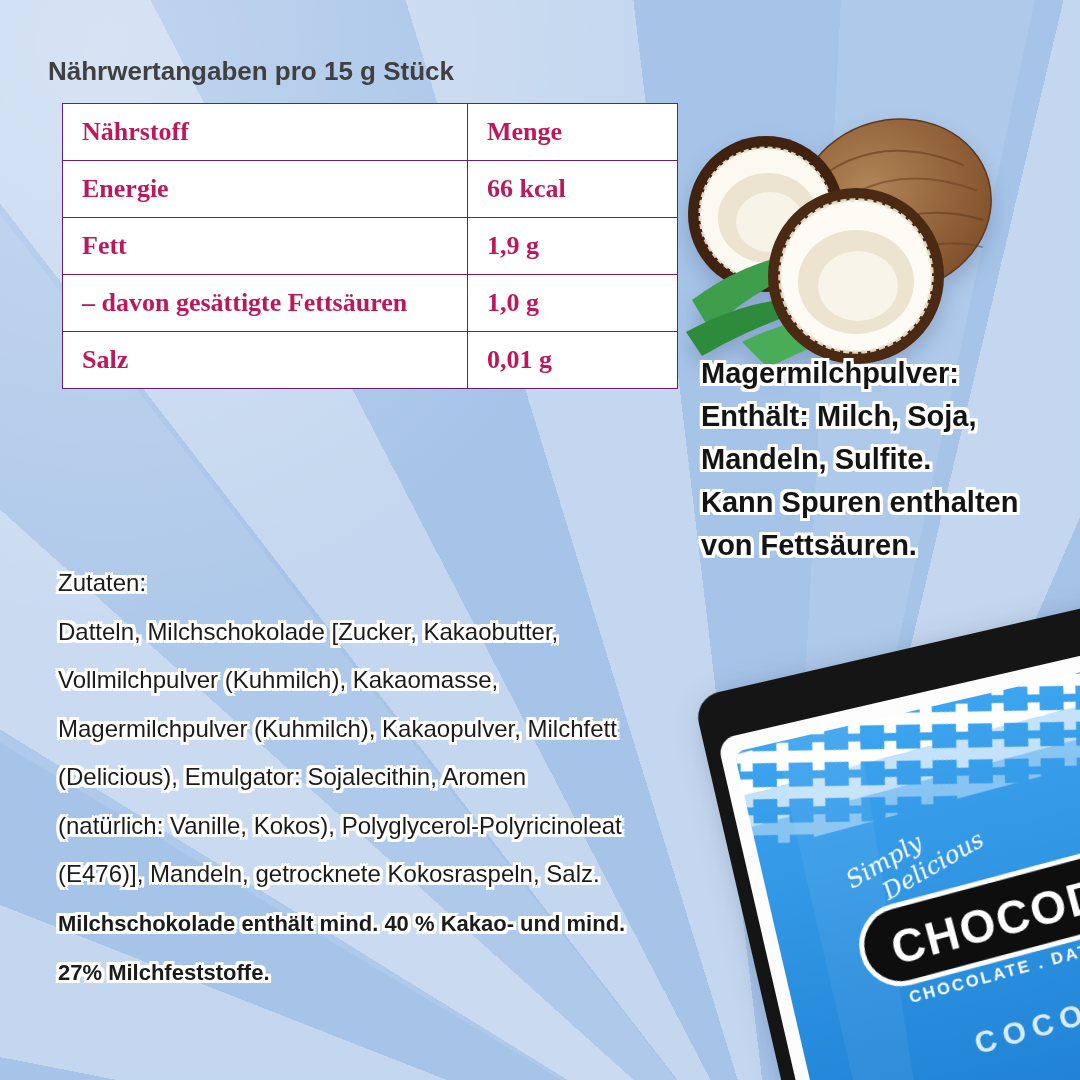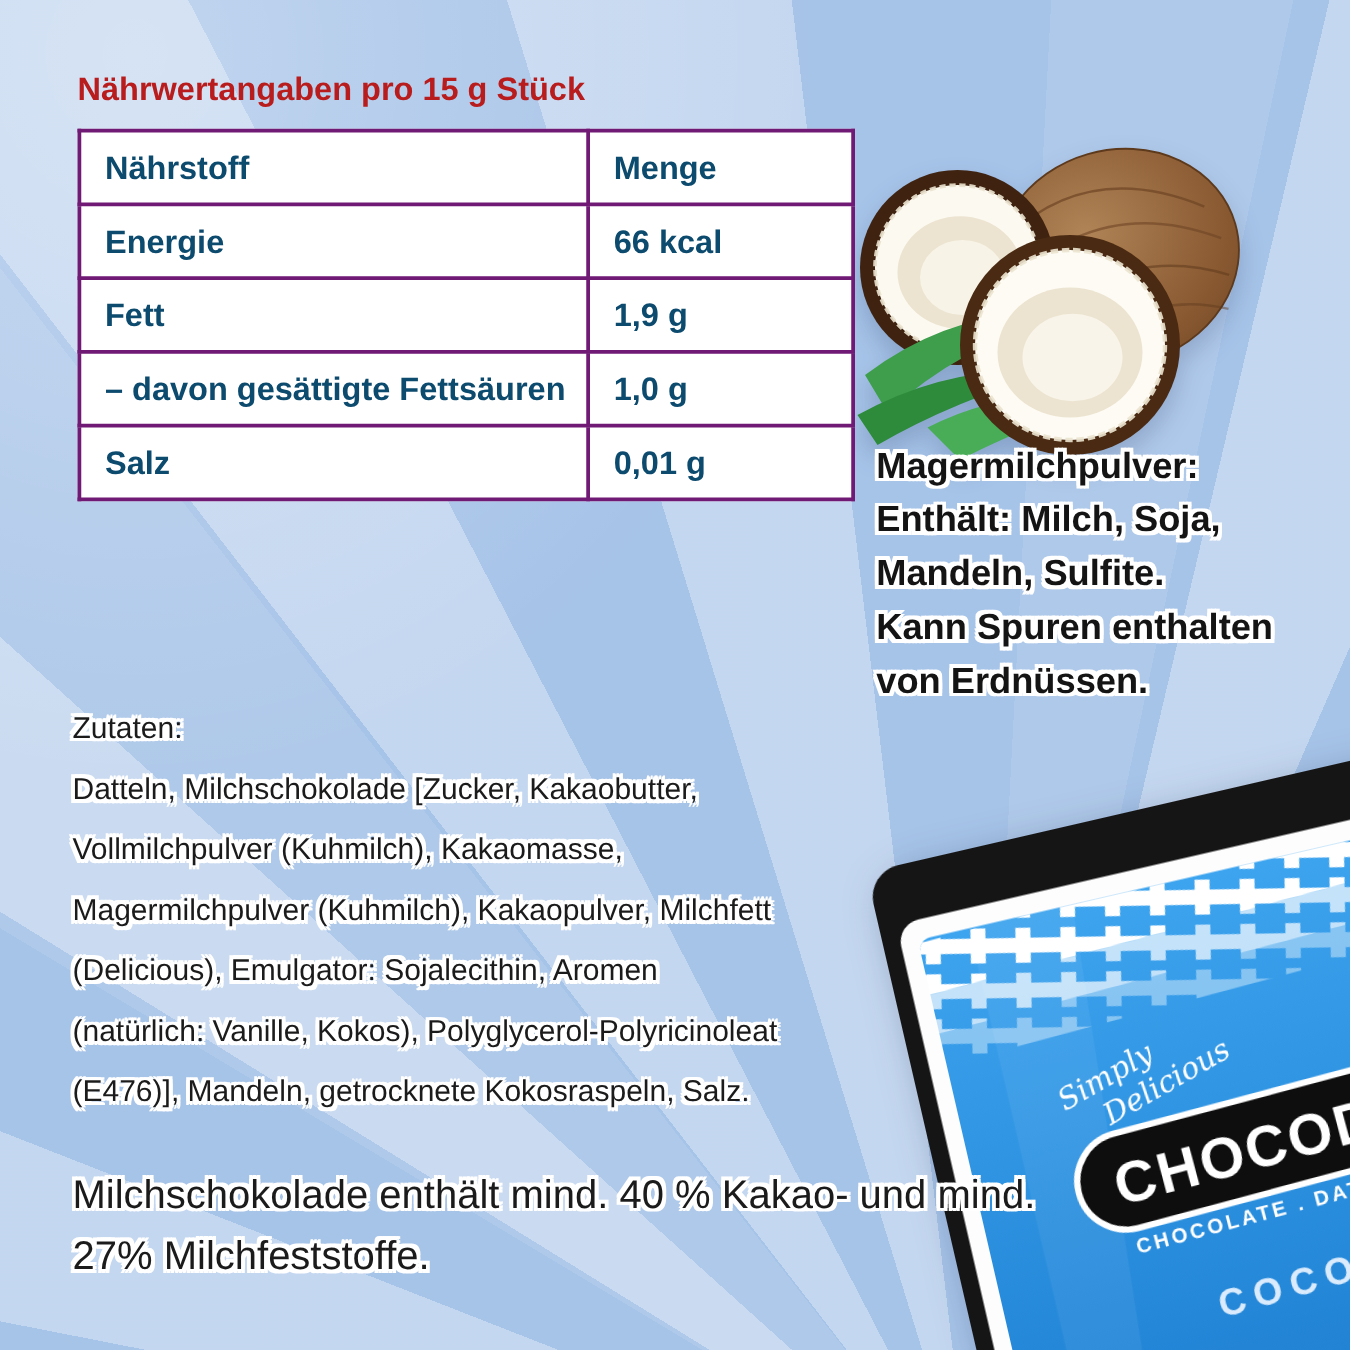--- a/index.html
+++ b/index.html
@@ -17,8 +17,8 @@
          rgba(255,255,255,.10) 41deg 62deg),
       linear-gradient(#a6c3e8,#a6c3e8);}
   
-  .title{position:absolute;left:62px;top:56px;z-index:4;
-         font-size:26px;font-weight:bold;color:#b91c1c;white-space:nowrap;}
+  .title{position:absolute;left:48px;top:56px;z-index:4;
+         font-size:26px;font-weight:bold;color:#404040;white-space:nowrap;}
   
   .ntable{position:absolute;left:62px;top:103px;z-index:4;border-collapse:collapse;
           background:#fff;table-layout:fixed;}

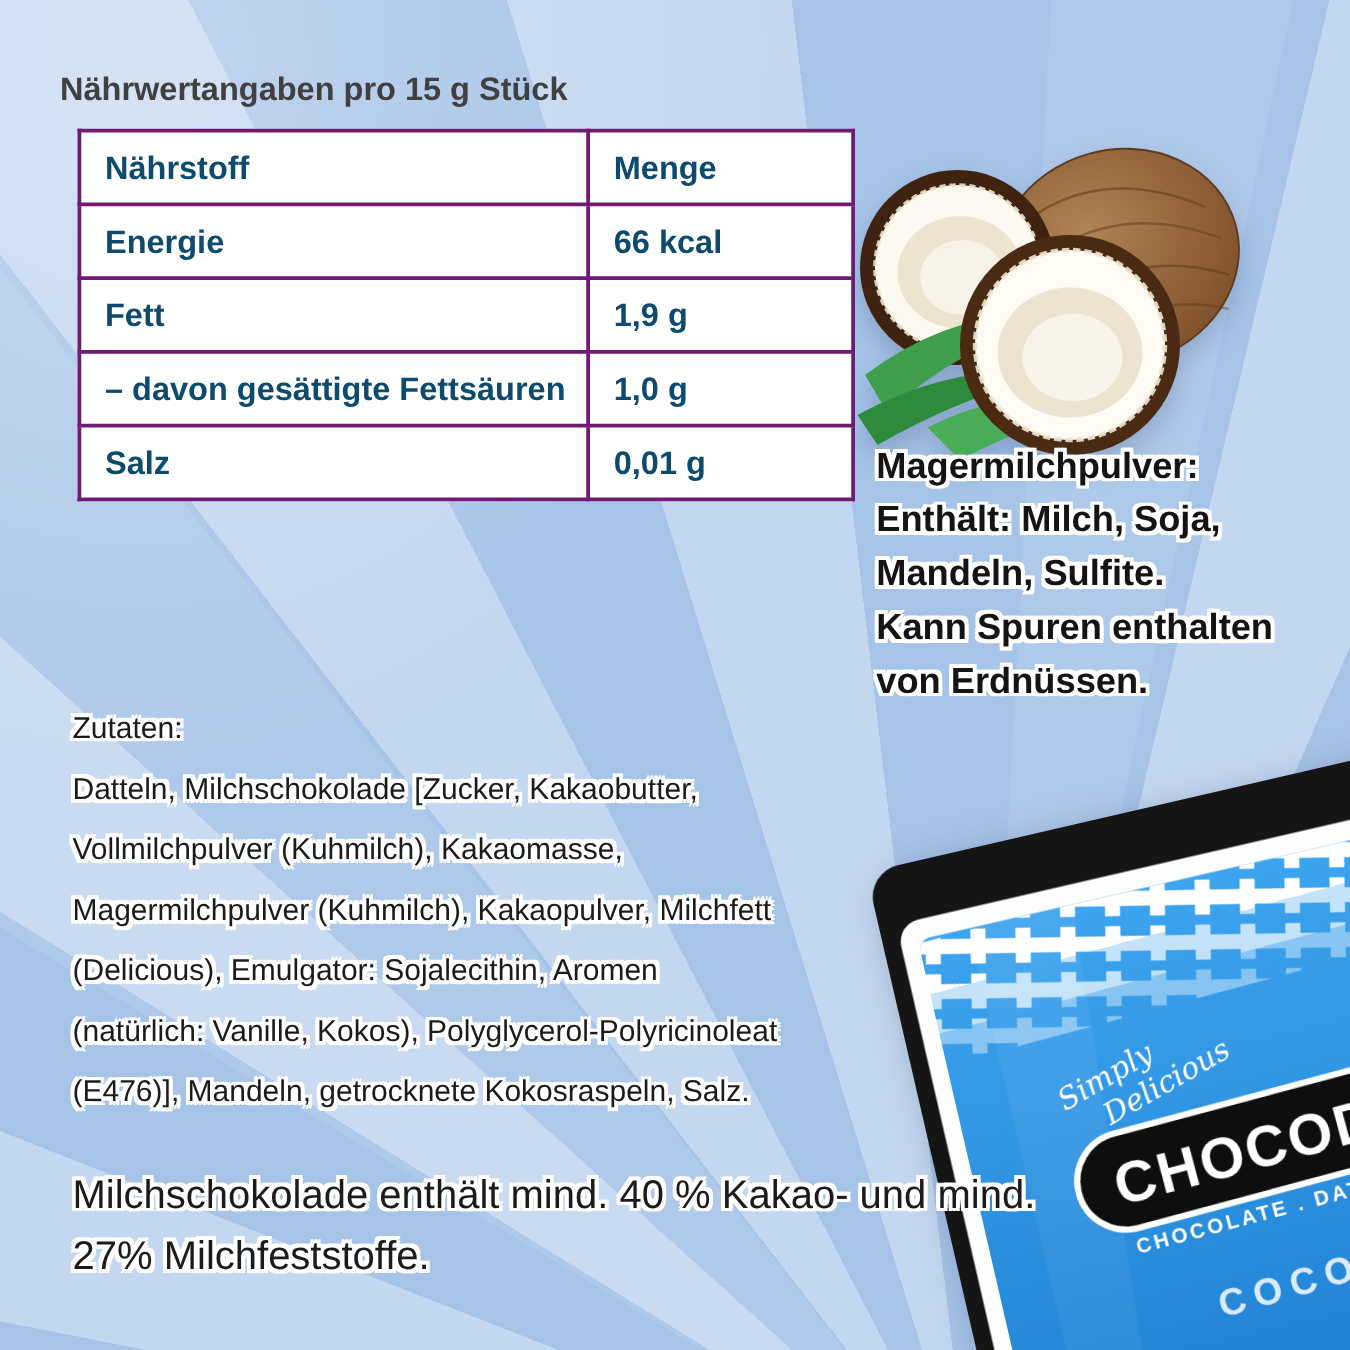--- a/index.html
+++ b/index.html
@@ -22,9 +22,9 @@
   
   .ntable{position:absolute;left:62px;top:103px;z-index:4;border-collapse:collapse;
           background:#fff;table-layout:fixed;}
-  .ntable th,.ntable td{border:3px solid #701a75;height:56px;padding:0 4px 0 19px;
-          font-size:26px;font-weight:bold;color:#0c4a6e;text-align:left;
-          white-space:nowrap;overflow:hidden;}
+  .ntable th,.ntable td{border:1px solid #701a75;height:56px;padding:0 4px 0 19px;
+          font-size:26px;font-weight:bold;color:#be185d;text-align:left;
+          white-space:nowrap;overflow:hidden;font-family:Liberation Serif, serif;}
   .col1{width:381px;} .col2{width:186px;}
   
   .outline{text-shadow:3px 0 0 #fff,-3px 0 0 #fff,0 3px 0 #fff,0 -3px 0 #fff,

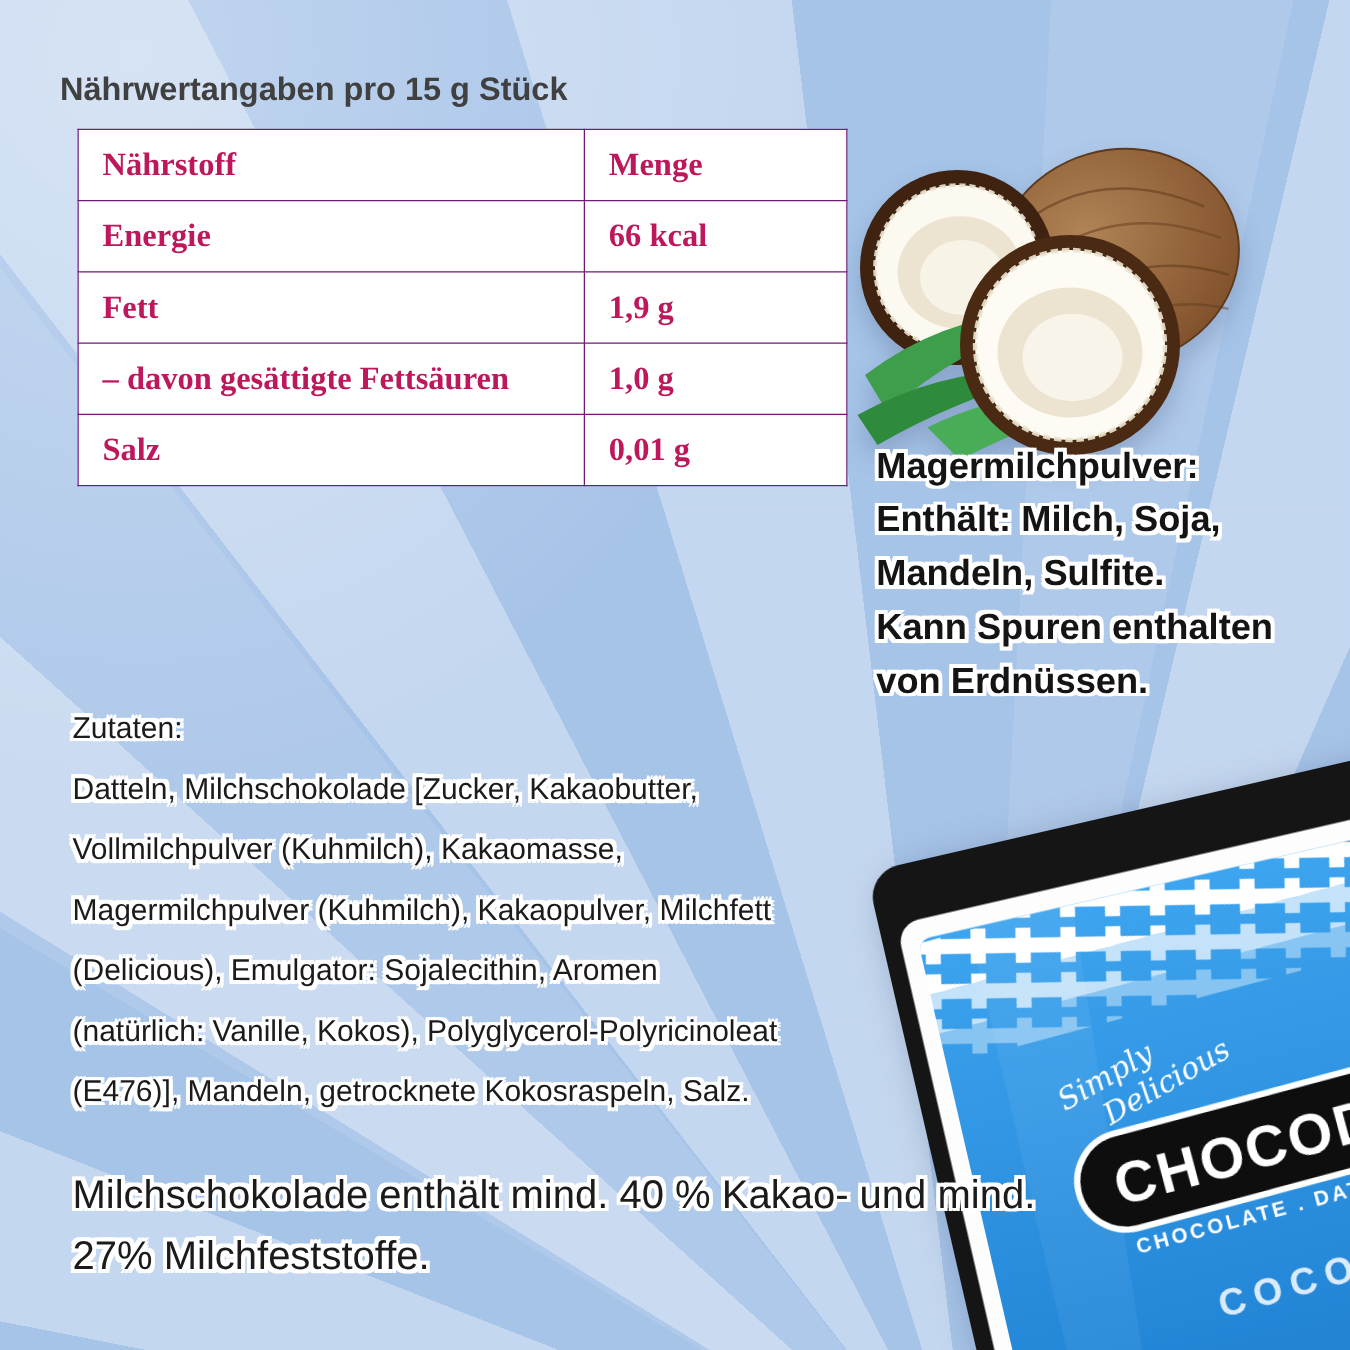--- a/index.html
+++ b/index.html
@@ -238,7 +238,7 @@
     <div>Enthält: Milch, Soja,</div>
     <div>Mandeln, Sulfite.</div>
     <div>Kann Spuren enthalten</div>
-    <div>von Erdnüssen.</div>
+    <div>von Fettsäuren.</div>
   </div>
 
   <div class="ingredients outline">

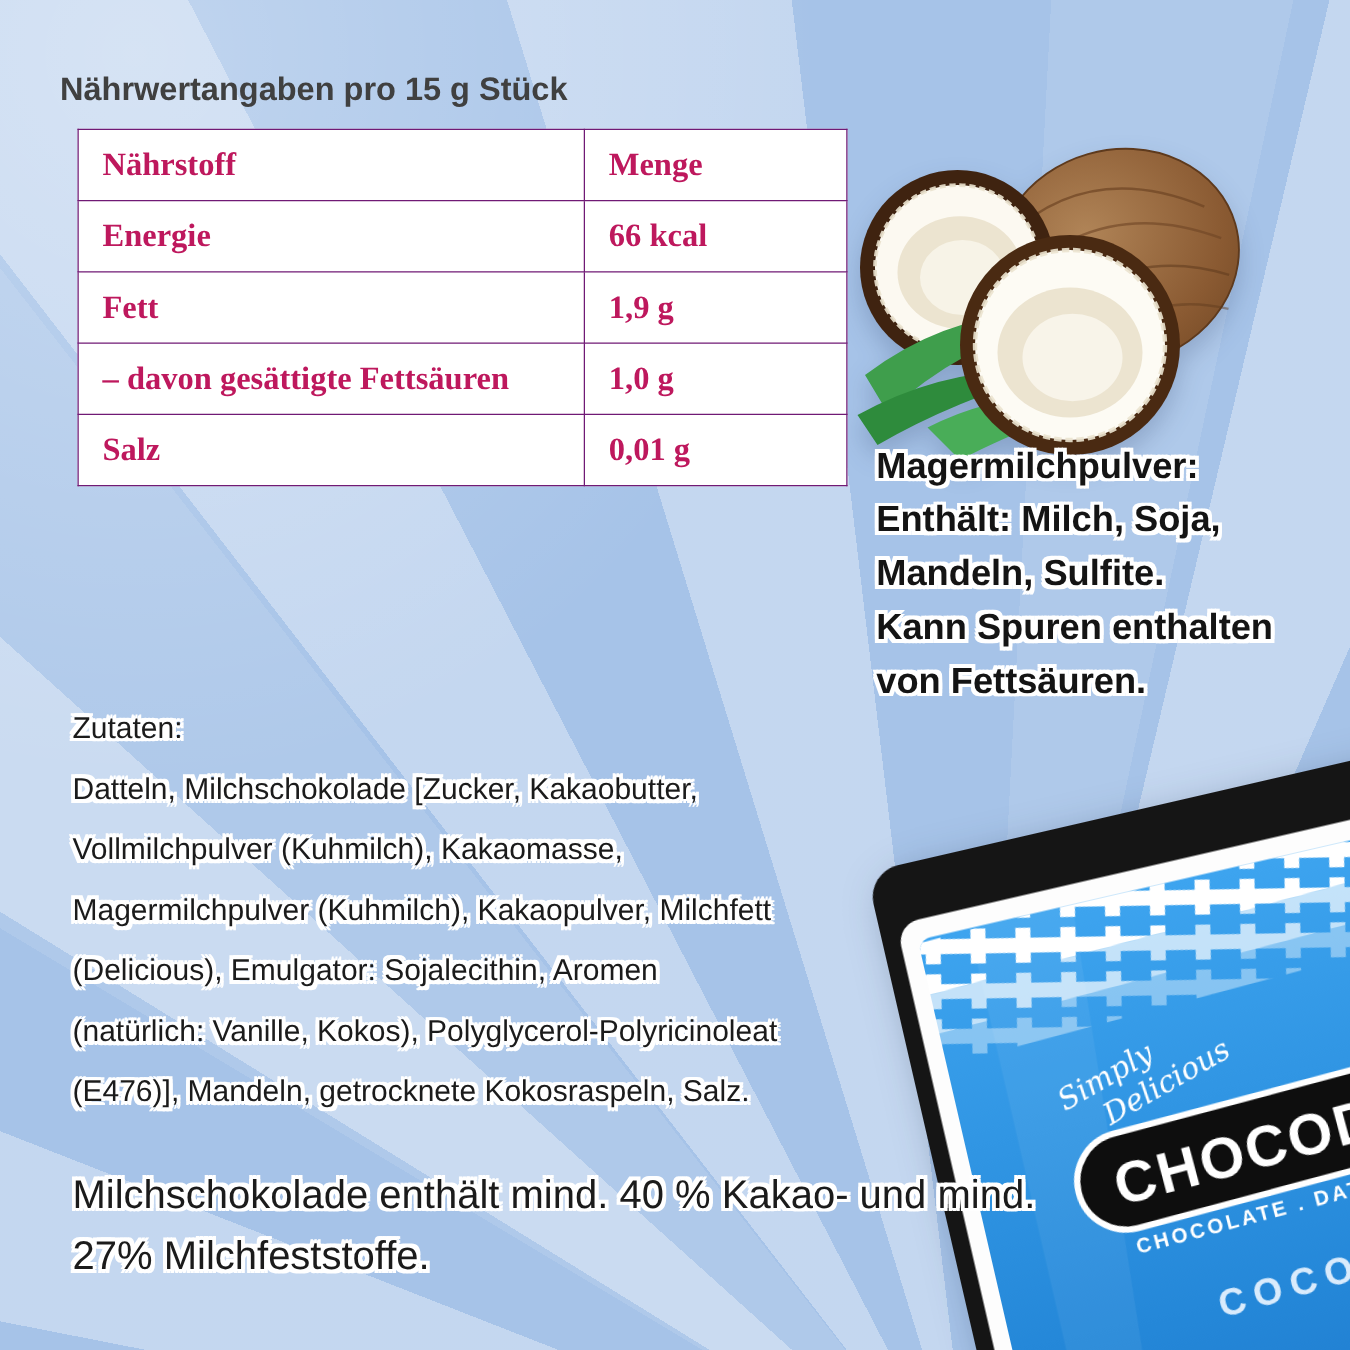--- a/index.html
+++ b/index.html
@@ -34,8 +34,8 @@
            font-size:29px;font-weight:bold;color:#141414;line-height:43px;white-space:nowrap;}
   .ingredients{position:absolute;left:58px;top:559px;z-index:5;
            font-size:24px;font-weight:400;color:#1b1b1b;line-height:48.5px;white-space:nowrap;}
-  .note{position:absolute;left:58px;top:931px;z-index:5;
-           font-size:32px;font-weight:400;color:#1b1b1b;line-height:48.5px;white-space:nowrap;}
+  .note{position:absolute;left:58px;top:900px;z-index:5;
+           font-size:22px;font-weight:700;color:#1b1b1b;line-height:48.5px;white-space:nowrap;}
   
   .coconut-art{position:absolute;left:684px;top:94px;z-index:1;
            filter:drop-shadow(0 10px 10px rgba(30,50,90,.22));}

